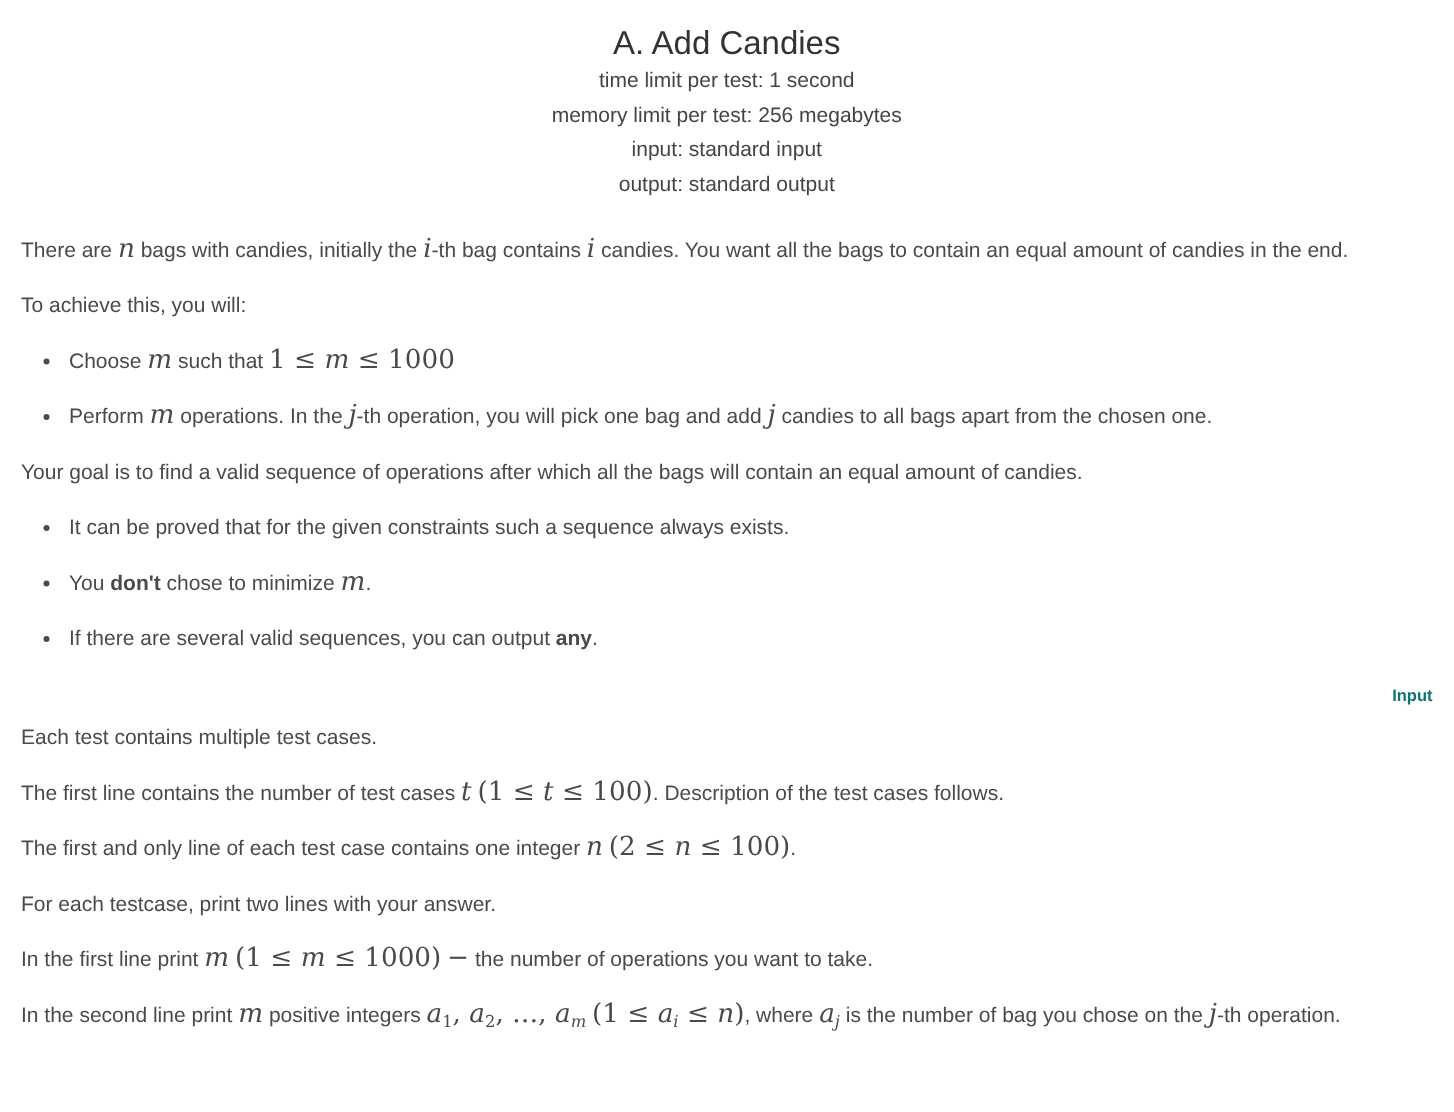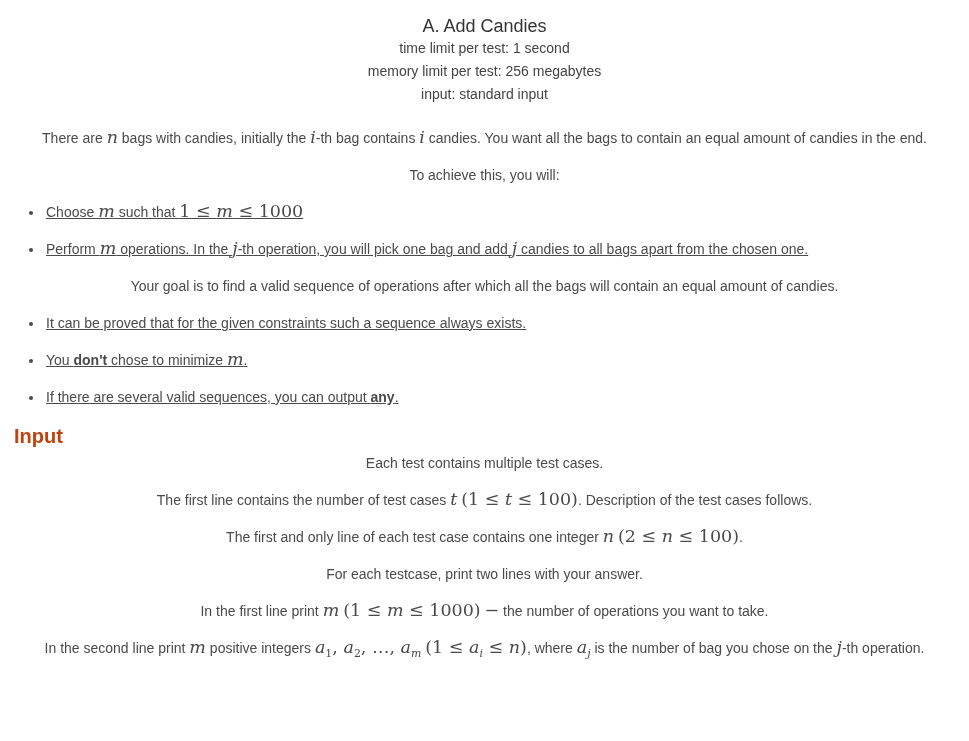--- a/index.html
+++ b/index.html
@@ -17,7 +17,7 @@
   
   .header { text-align: center; }
   .title {
-    font-size: 18px;
+    font-size: 22px;
     font-weight: 400;
     color: #333333;
     padding-top: 2px;

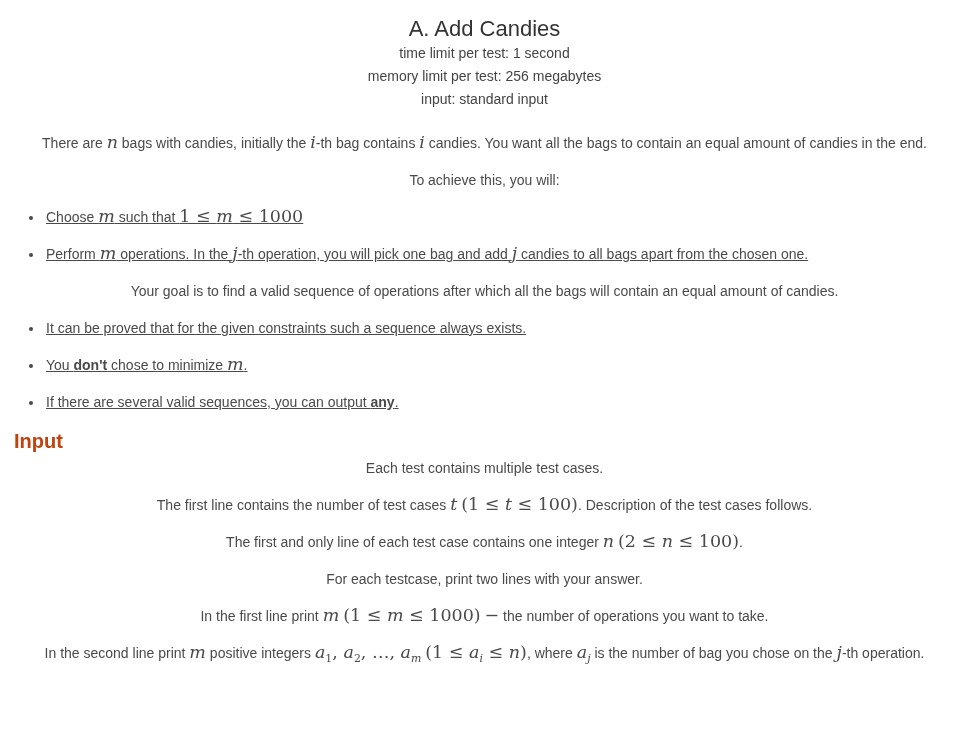--- a/index.html
+++ b/index.html
@@ -79,6 +79,7 @@
       <div>time limit per test: 1 second</div>
       <div>memory limit per test: 256 megabytes</div>
       <div>input: standard input</div>
+      <div>output: standard output</div>
     </div>
   </div>
 

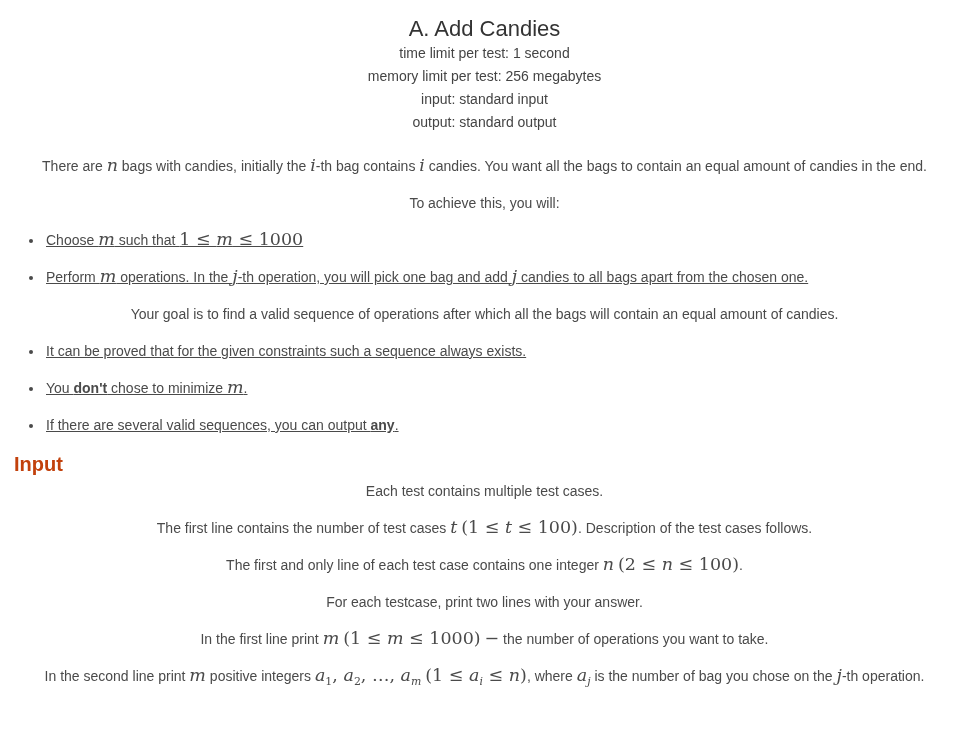--- a/index.html
+++ b/index.html
@@ -33,7 +33,7 @@
     font-size: 14px;
     line-height: 21px;
   }
-  .content p { margin: 0 0 16px 0; text-align: center; }
+  .content p { margin: 0 0 16px 0; }
   ul.bullets {
     margin: 0 0 16px 0;
     padding-left: 30px;

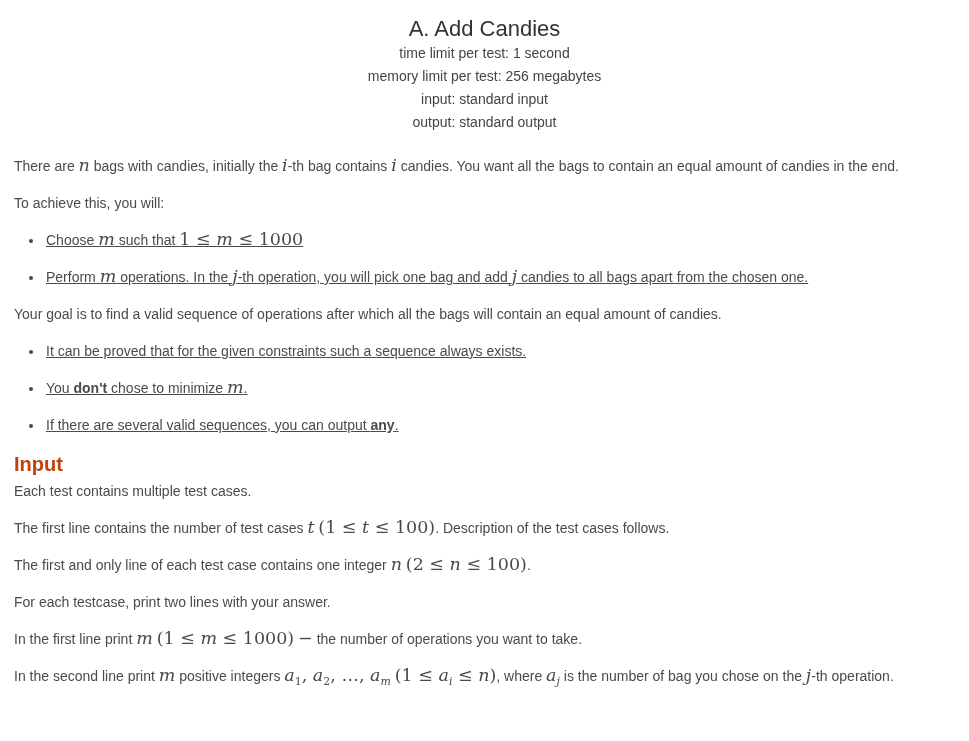--- a/index.html
+++ b/index.html
@@ -39,7 +39,7 @@
     padding-left: 30px;
     list-style: disc outside;
   }
-  ul.bullets li { margin: 0 0 16px 0; padding-left: 2px; text-decoration: underline; }
+  ul.bullets li { margin: 0 0 16px 0; padding-left: 2px; }
   .section-title {
     font-size: 20px;
     font-weight: 700;

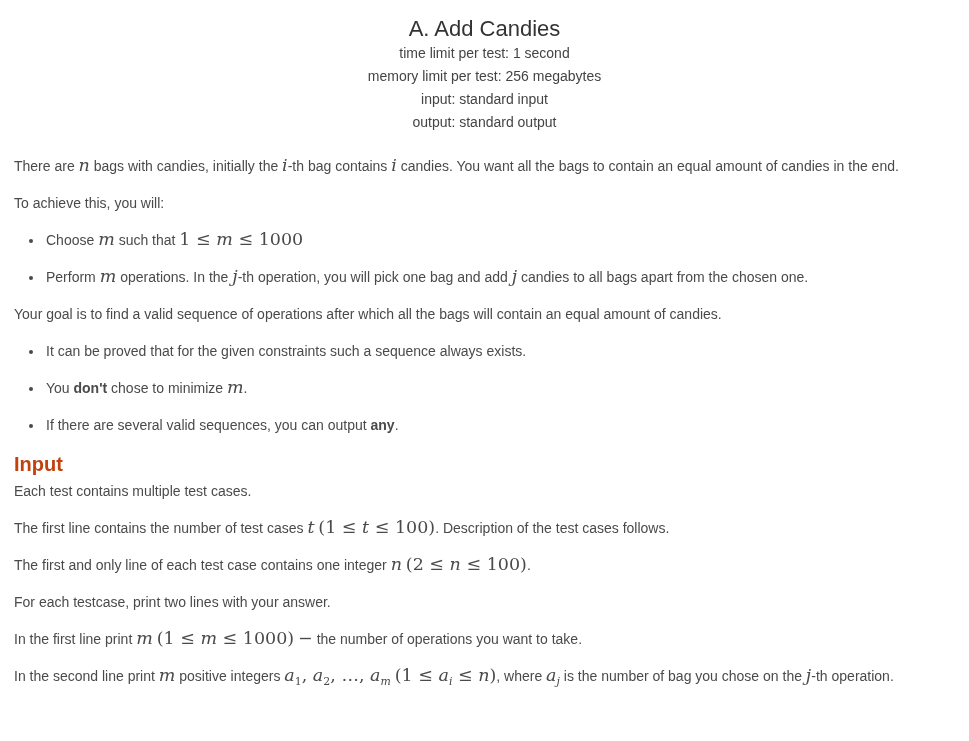--- a/index.html
+++ b/index.html
@@ -41,10 +41,11 @@
   }
   ul.bullets li { margin: 0 0 16px 0; padding-left: 2px; }
   .section-title {
-    font-size: 20px;
+    font-size: 11px;
     font-weight: 700;
-    color: #c2410c;
+    color: #0f766e;
     margin: 18px 0 6px 0;
+    text-align: right;
   }
   
   .seg-n { }

